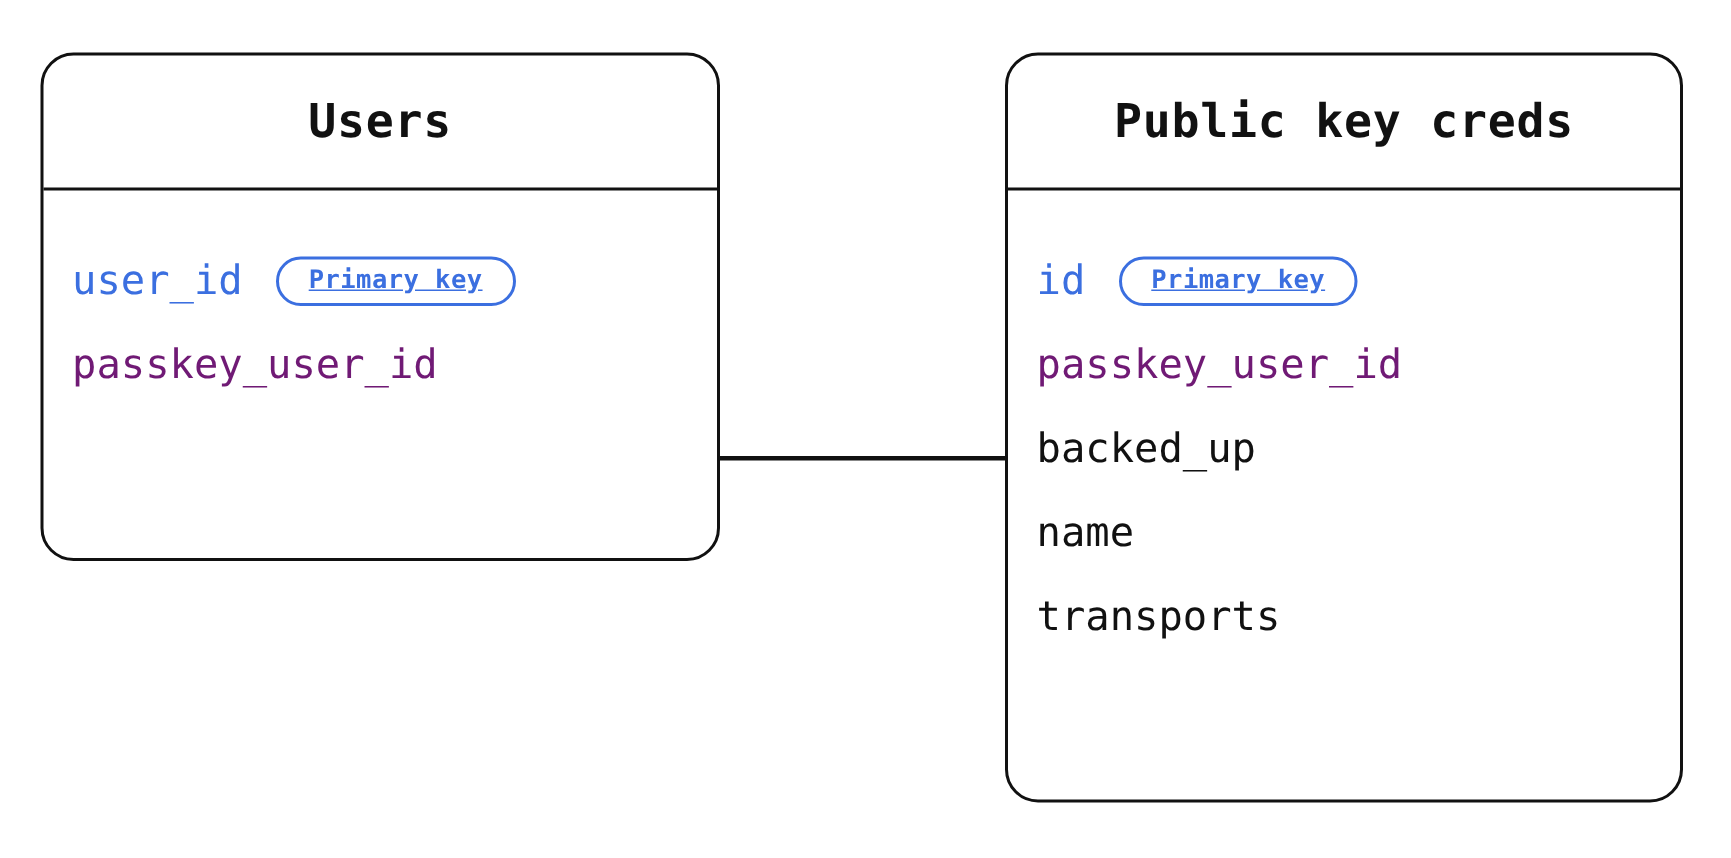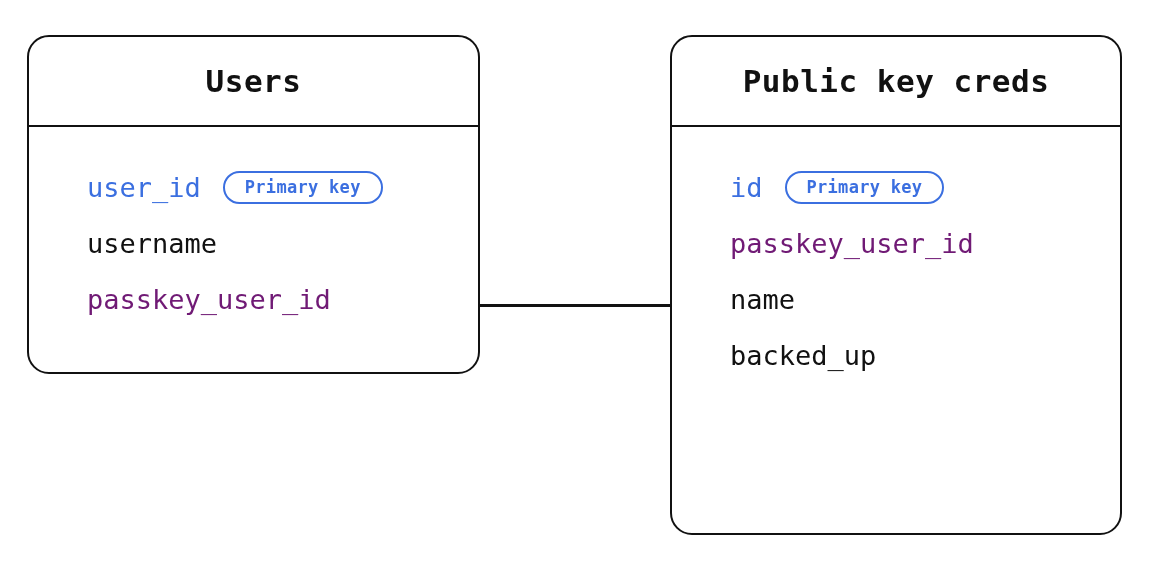--- a/index.html
+++ b/index.html
@@ -59,7 +59,7 @@
 
   .entity-fields {
     box-sizing: border-box;
-    padding: 32px 0 0 58px;
+    padding: 32px 0 0 19px;
   }
   .field-row {
     display: flex;

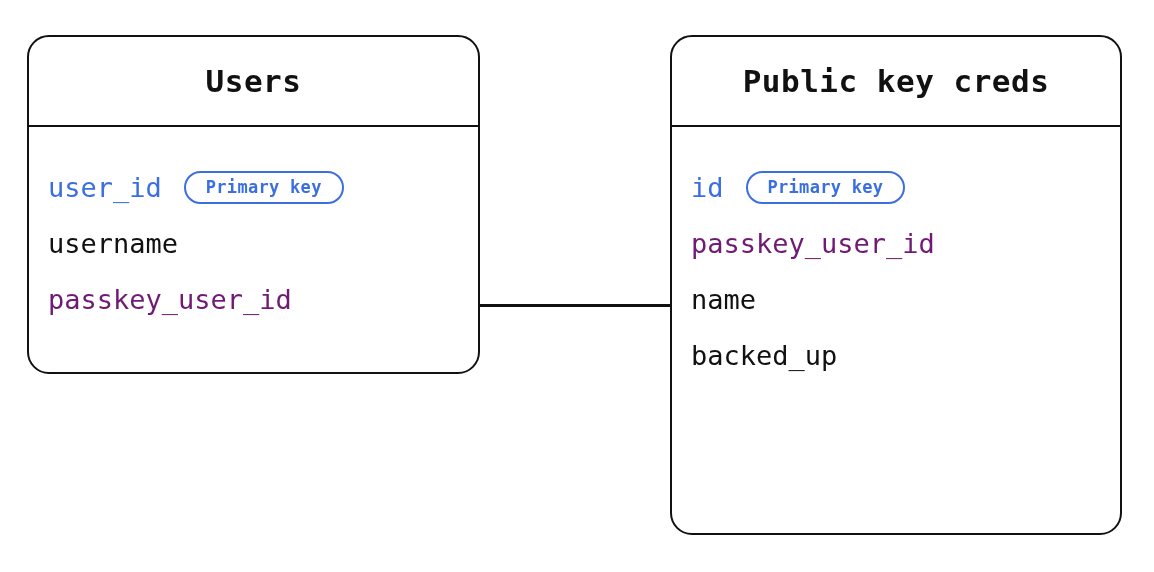--- a/index.html
+++ b/index.html
@@ -101,6 +101,7 @@
     color: #3B6FE0;
     white-space: nowrap;
     line-height: 1;
+    text-decoration: underline;
   }
 
   

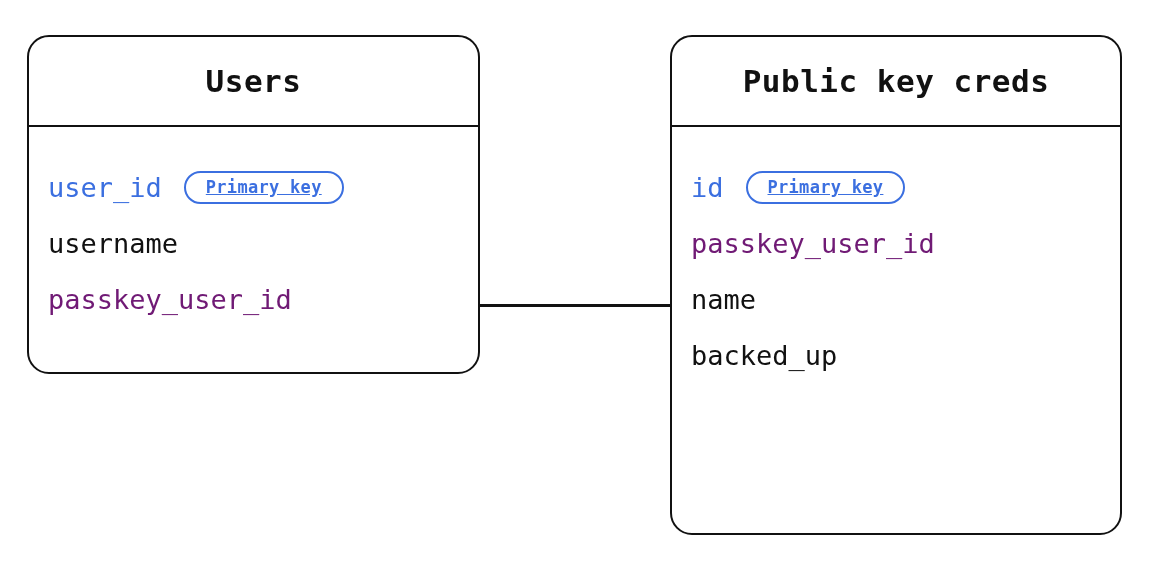--- a/index.html
+++ b/index.html
@@ -132,9 +132,6 @@
         </span>
       </div>
 
-      <div class="field-row">
-        <span class="field-name">username</span>
-      </div>
 
       <div class="field-row">
         <span class="field-name is-fk">passkey_user_id</span>

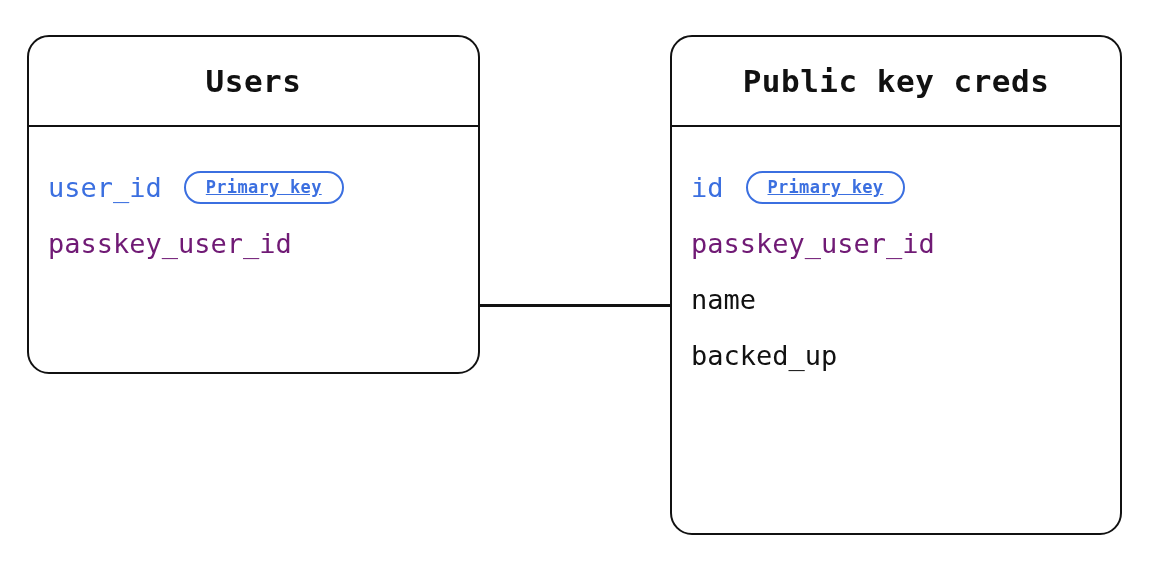--- a/index.html
+++ b/index.html
@@ -161,11 +161,11 @@
       </div>
 
       <div class="field-row">
-        <span class="field-name">name</span>
+        <span class="field-name">backed_up</span>
       </div>
 
       <div class="field-row">
-        <span class="field-name">backed_up</span>
+        <span class="field-name">name</span>
       </div>
 
 

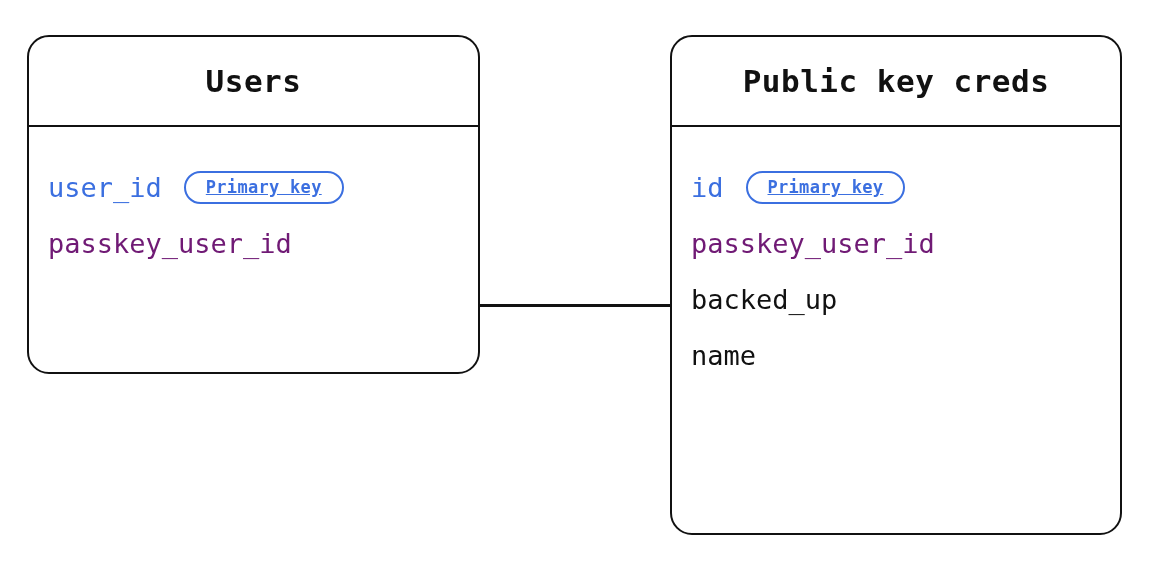--- a/index.html
+++ b/index.html
@@ -168,6 +168,9 @@
         <span class="field-name">name</span>
       </div>
 
+      <div class="field-row">
+        <span class="field-name">transports</span>
+      </div>
 
     </div>
   </div>

